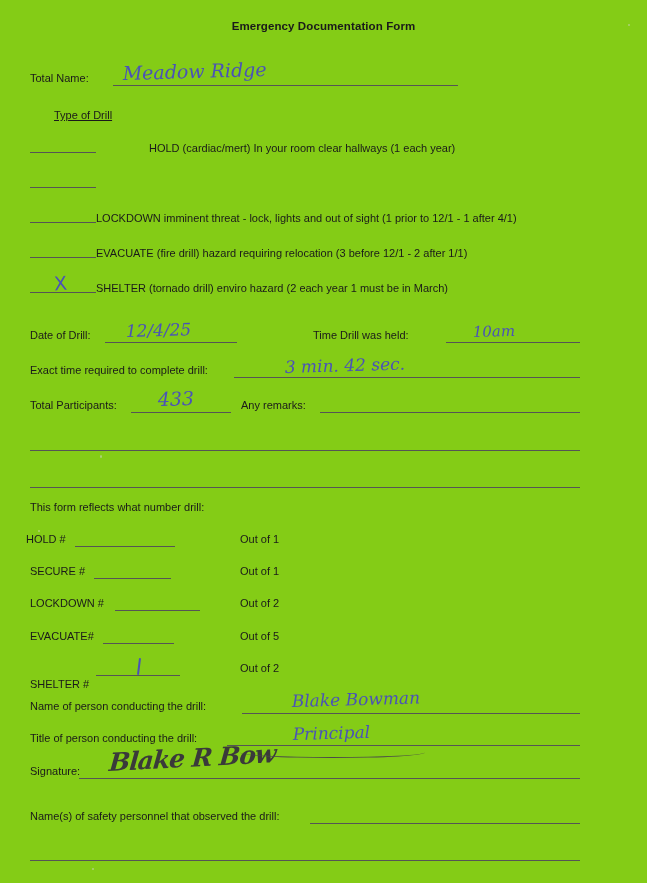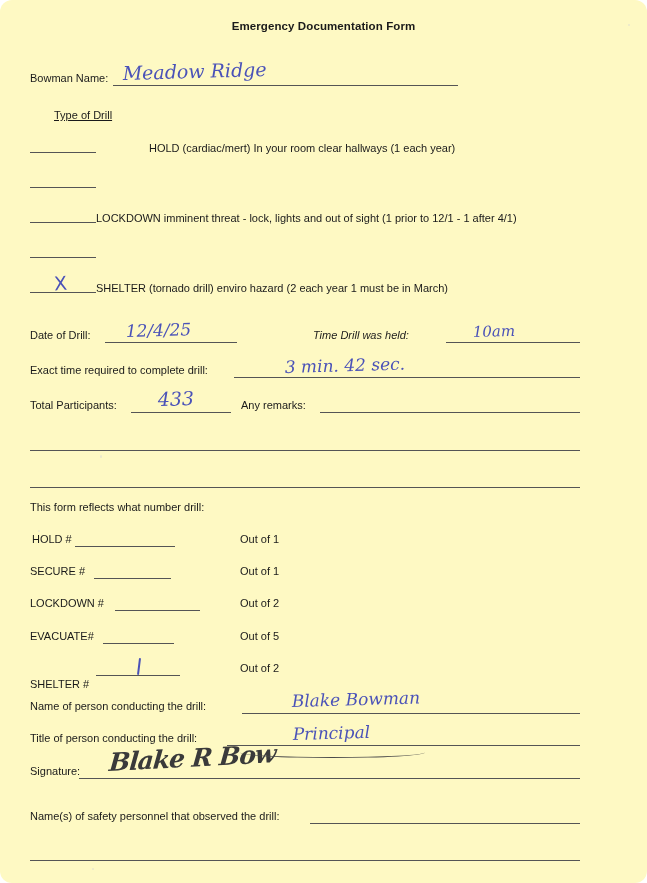--- a/index.html
+++ b/index.html
@@ -18,8 +18,7 @@
   .page {
     position: absolute;
     inset: 0;
-    background: #fef9c3;
-    border-radius: 12px;
+    background: #84cc16;
   }
 
   

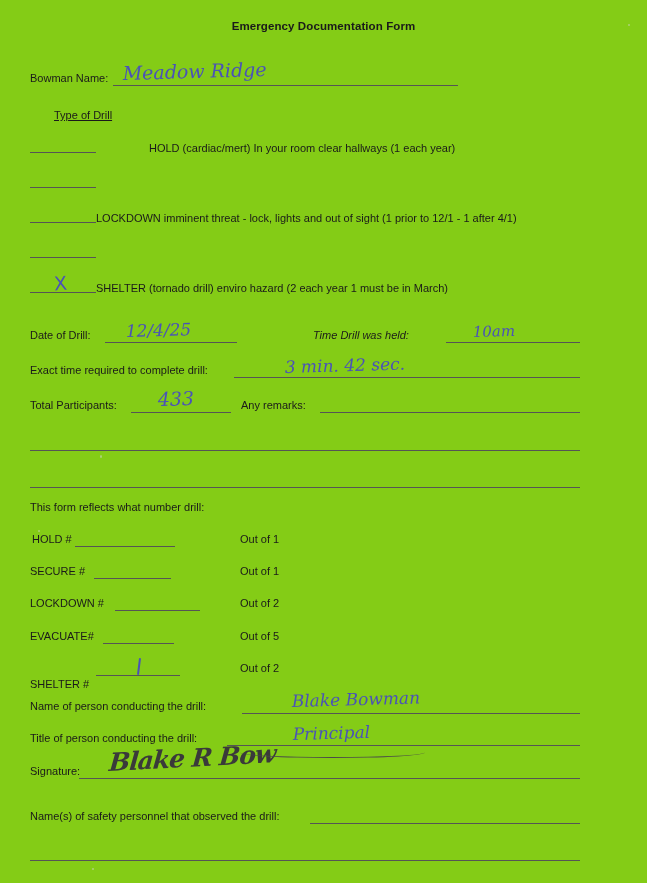--- a/index.html
+++ b/index.html
@@ -115,7 +115,7 @@
 
   <div class="form-title">Emergency Documentation Form</div>
 
-  <div class="row" style="top:71px; left:30px;">Bowman Name:</div>
+  <div class="row" style="top:71px; left:30px;">Total Name:</div>
   <div class="rule" style="top:85px; left:113px; width:345px;"></div>
   <div class="hand lg" style="top:62px; left:123px;">Meadow Ridge</div>
 

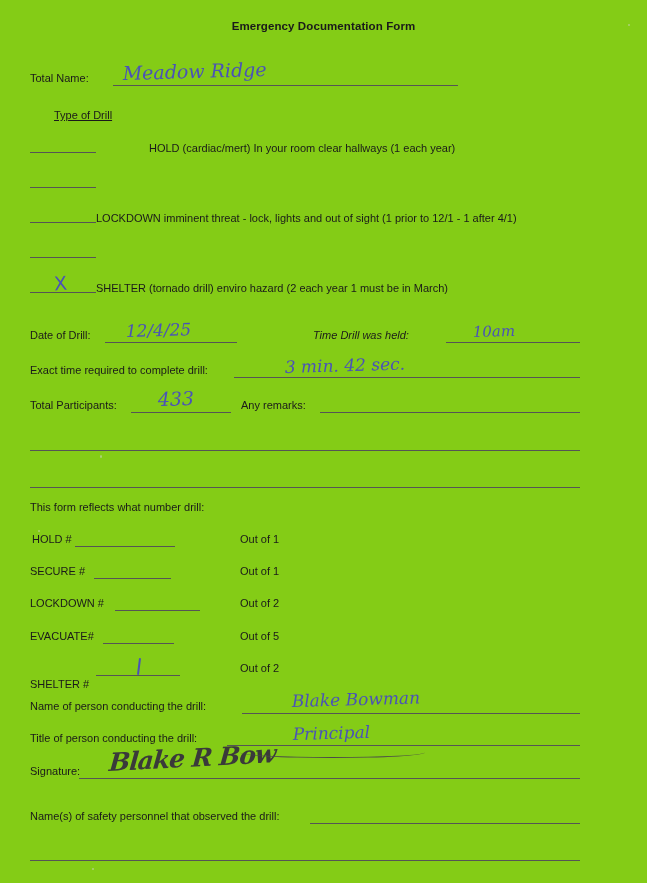--- a/index.html
+++ b/index.html
@@ -130,6 +130,7 @@
   <div class="row" style="top:211px; left:96px;">LOCKDOWN imminent threat - lock, lights and out of sight (1 prior to 12/1 - 1 after 4/1)</div>
 
   <div class="rule" style="top:257px; left:30px; width:66px;"></div>
+  <div class="row" style="top:246px; left:96px;">EVACUATE (fire drill) hazard requiring relocation (3 before 12/1 - 2 after 1/1)</div>
 
   <div class="rule" style="top:292px; left:30px; width:66px;"></div>
   <div class="hand-x" style="top:274px; left:54px;">X</div>

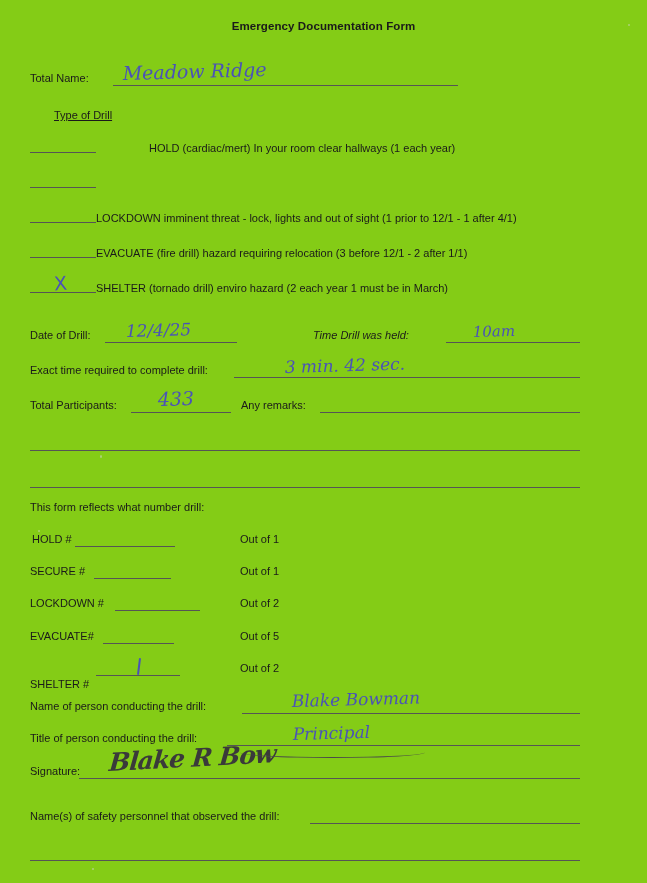--- a/index.html
+++ b/index.html
@@ -140,7 +140,7 @@
   <div class="rule" style="top:342px; left:105px; width:132px;"></div>
   <div class="hand" style="top:321px; left:126px;">12/4/25</div>
 
-  <div class="row" style="top:328px; left:313px;font-style:italic;">Time Drill was held:</div>
+  <div class="row" style="top:328px; left:313px;">Time Drill was held:</div>
   <div class="rule" style="top:342px; left:446px; width:134px;"></div>
   <div class="hand sm" style="top:323px; left:473px;">10am</div>
 

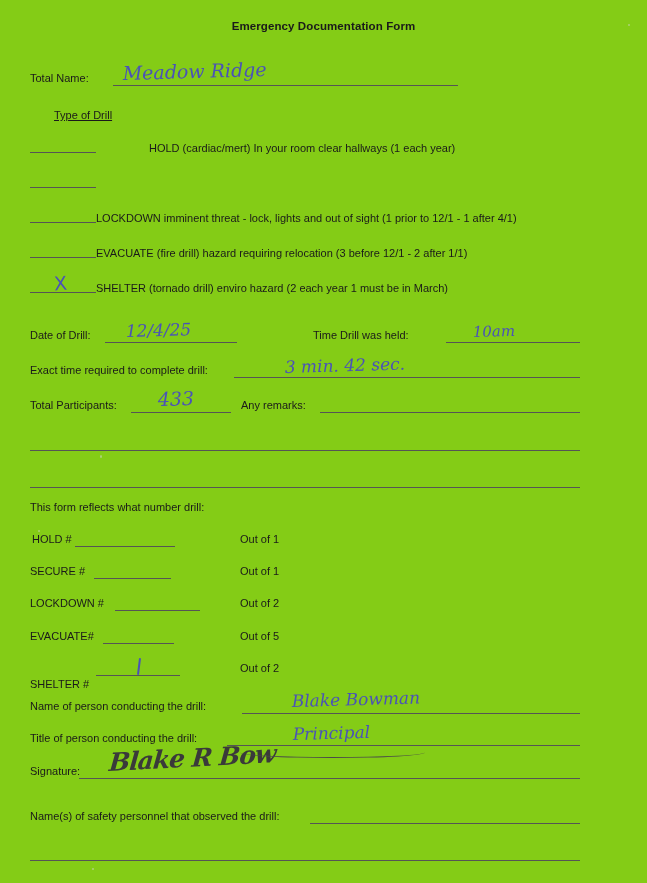--- a/index.html
+++ b/index.html
@@ -159,7 +159,7 @@
 
   <div class="row" style="top:500px; left:30px;">This form reflects what number drill:</div>
 
-  <div class="row" style="top:532px; left:32px;">HOLD #</div>
+  <div class="row" style="top:532px; left:26px;">HOLD #</div>
   <div class="rule" style="top:546px; left:75px; width:100px;"></div>
   <div class="row" style="top:532px; left:240px;">Out  of 1</div>
 

